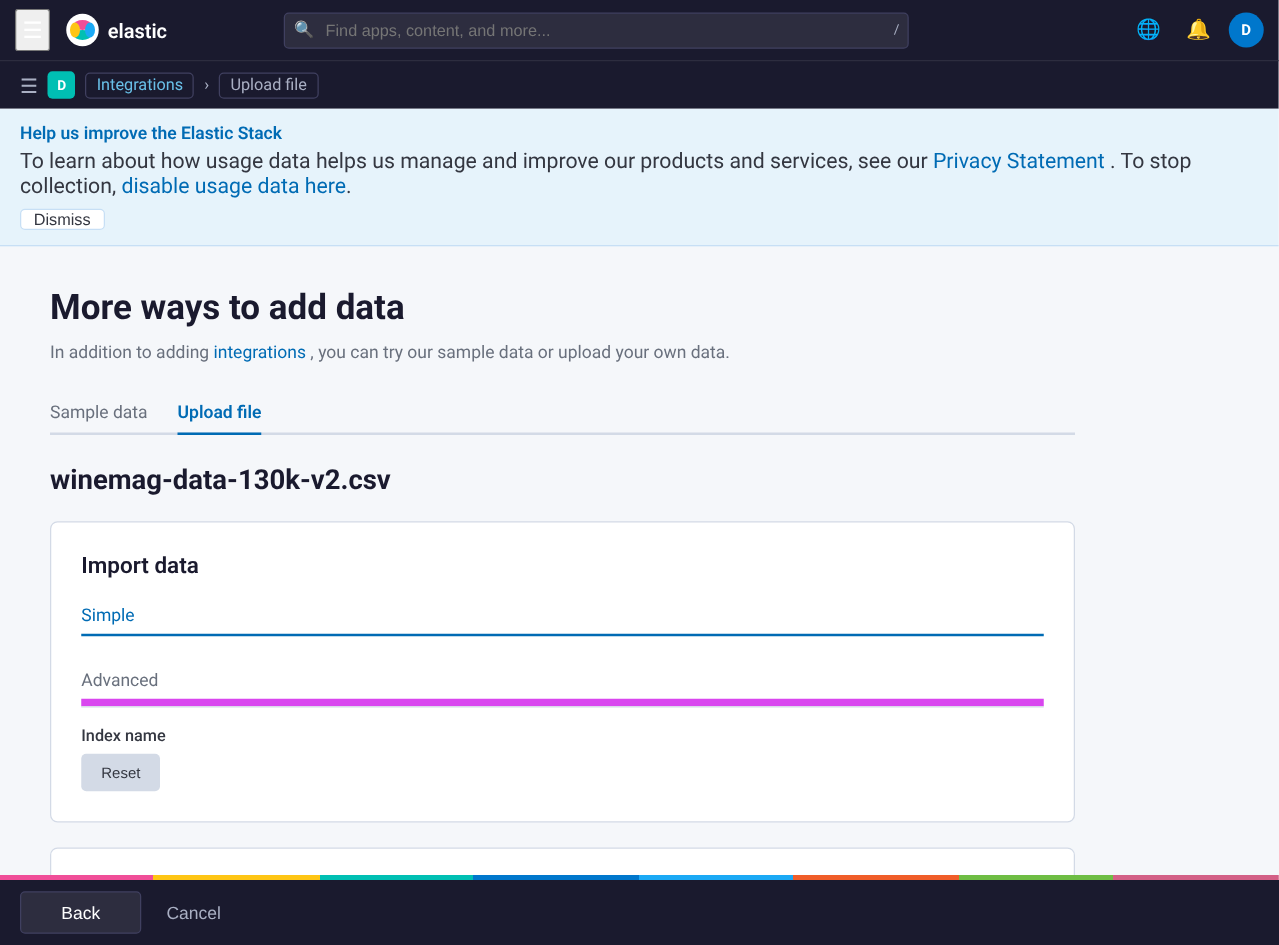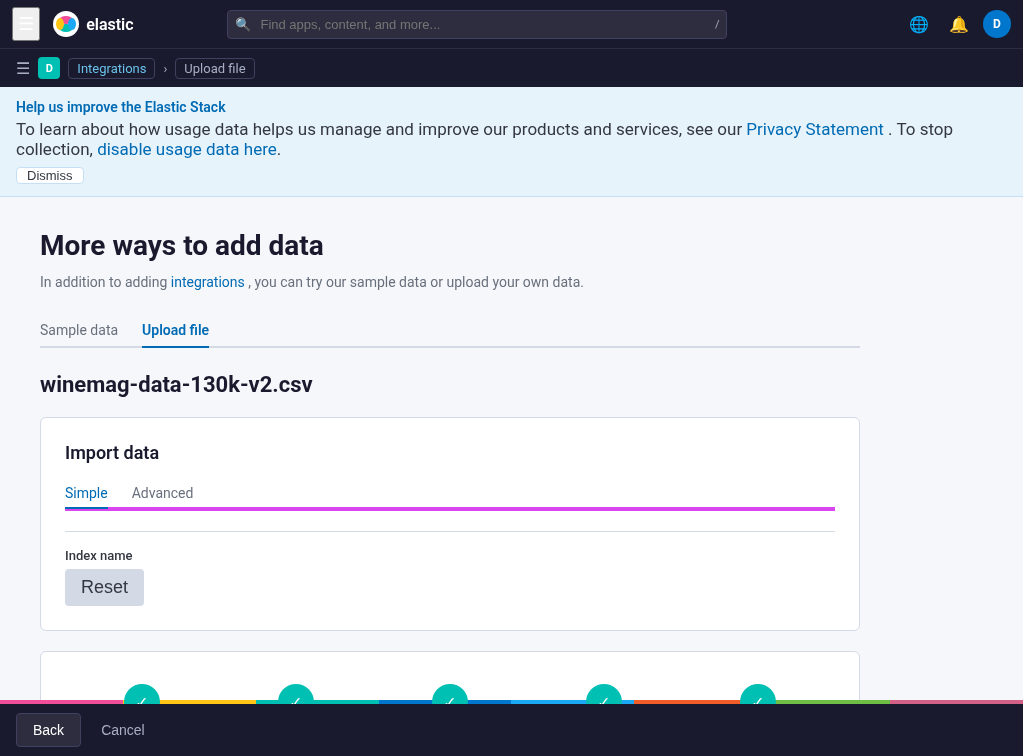--- a/index.html
+++ b/index.html
@@ -242,8 +242,8 @@
     .inner-tabs {
       display: flex;
       gap: 24px;
-      border-bottom: 4px solid #d946ef;
-      margin-bottom: 20px;
+      border-bottom: 6px solid #d946ef;
+      flex-direction: column;
     }
     .inner-tab {
       padding: 6px 0;

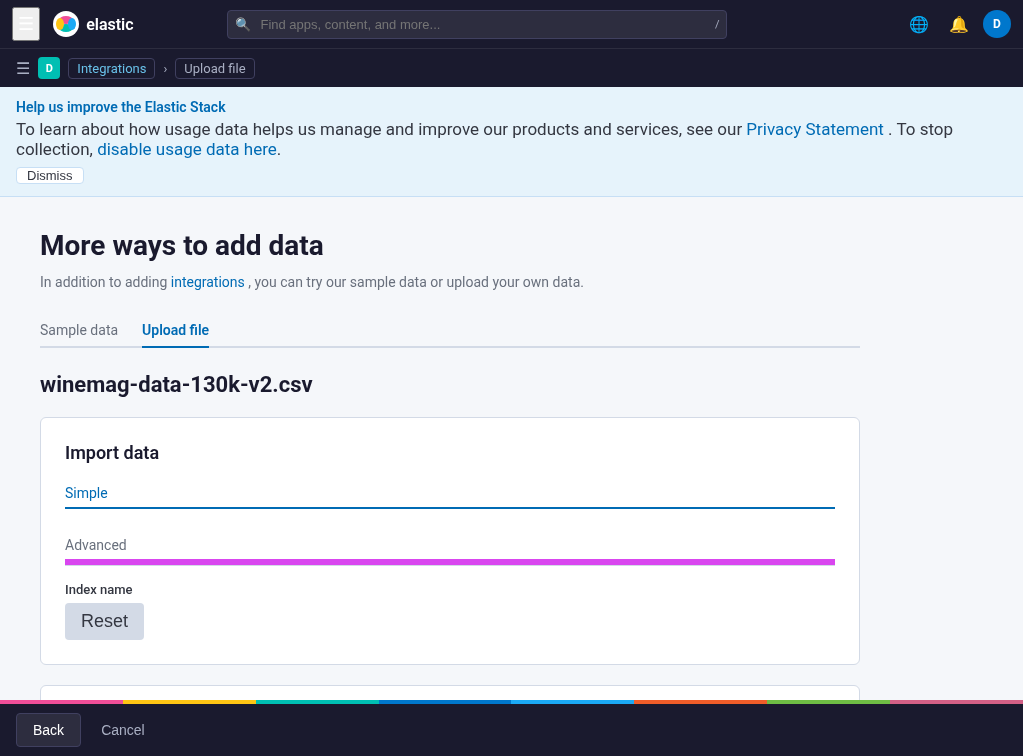--- a/index.html
+++ b/index.html
@@ -297,7 +297,7 @@
       border-radius: 4px;
       color: #343741;
       padding: 8px 16px;
-      font-size: 18px;
+      font-size: 12px;
       cursor: pointer;
     }
 

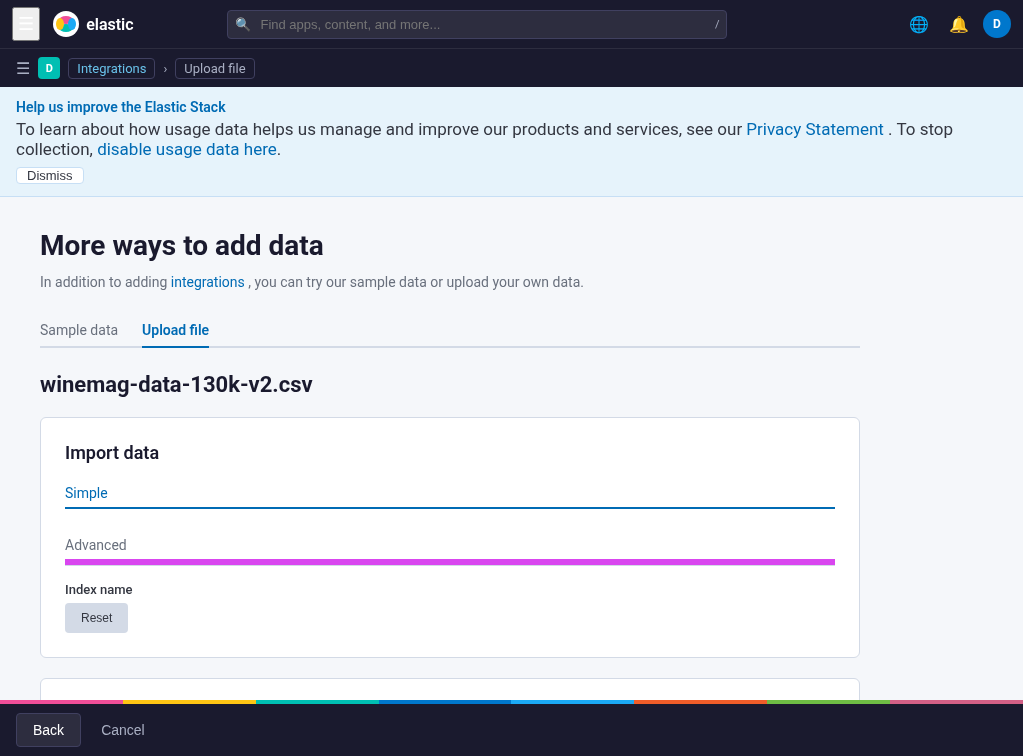--- a/index.html
+++ b/index.html
@@ -356,7 +356,7 @@
       border: 1px solid #404060;
       border-radius: 4px;
       color: #fff;
-      padding: 8px 16px;
+      padding: 8px 32px;
       font-size: 14px;
       cursor: pointer;
     }

